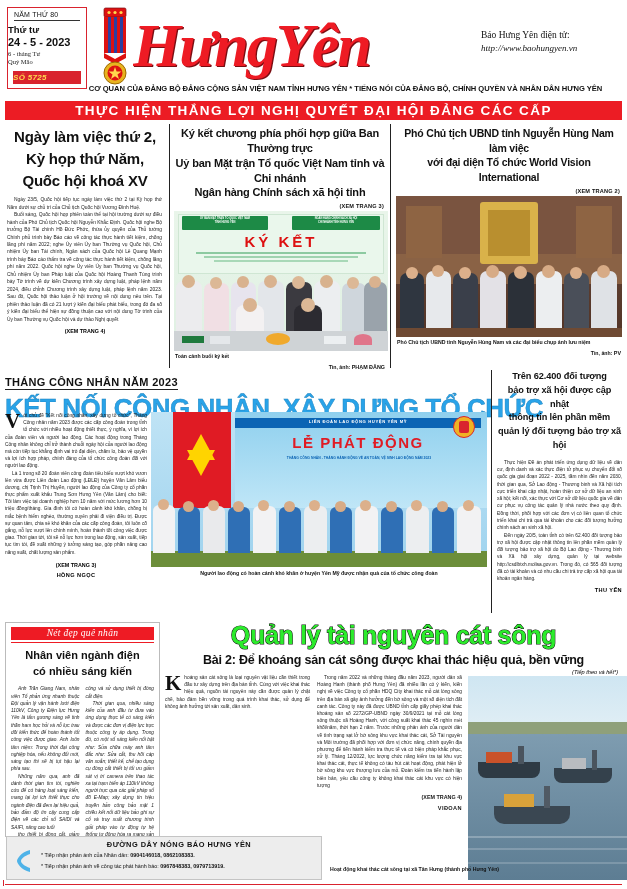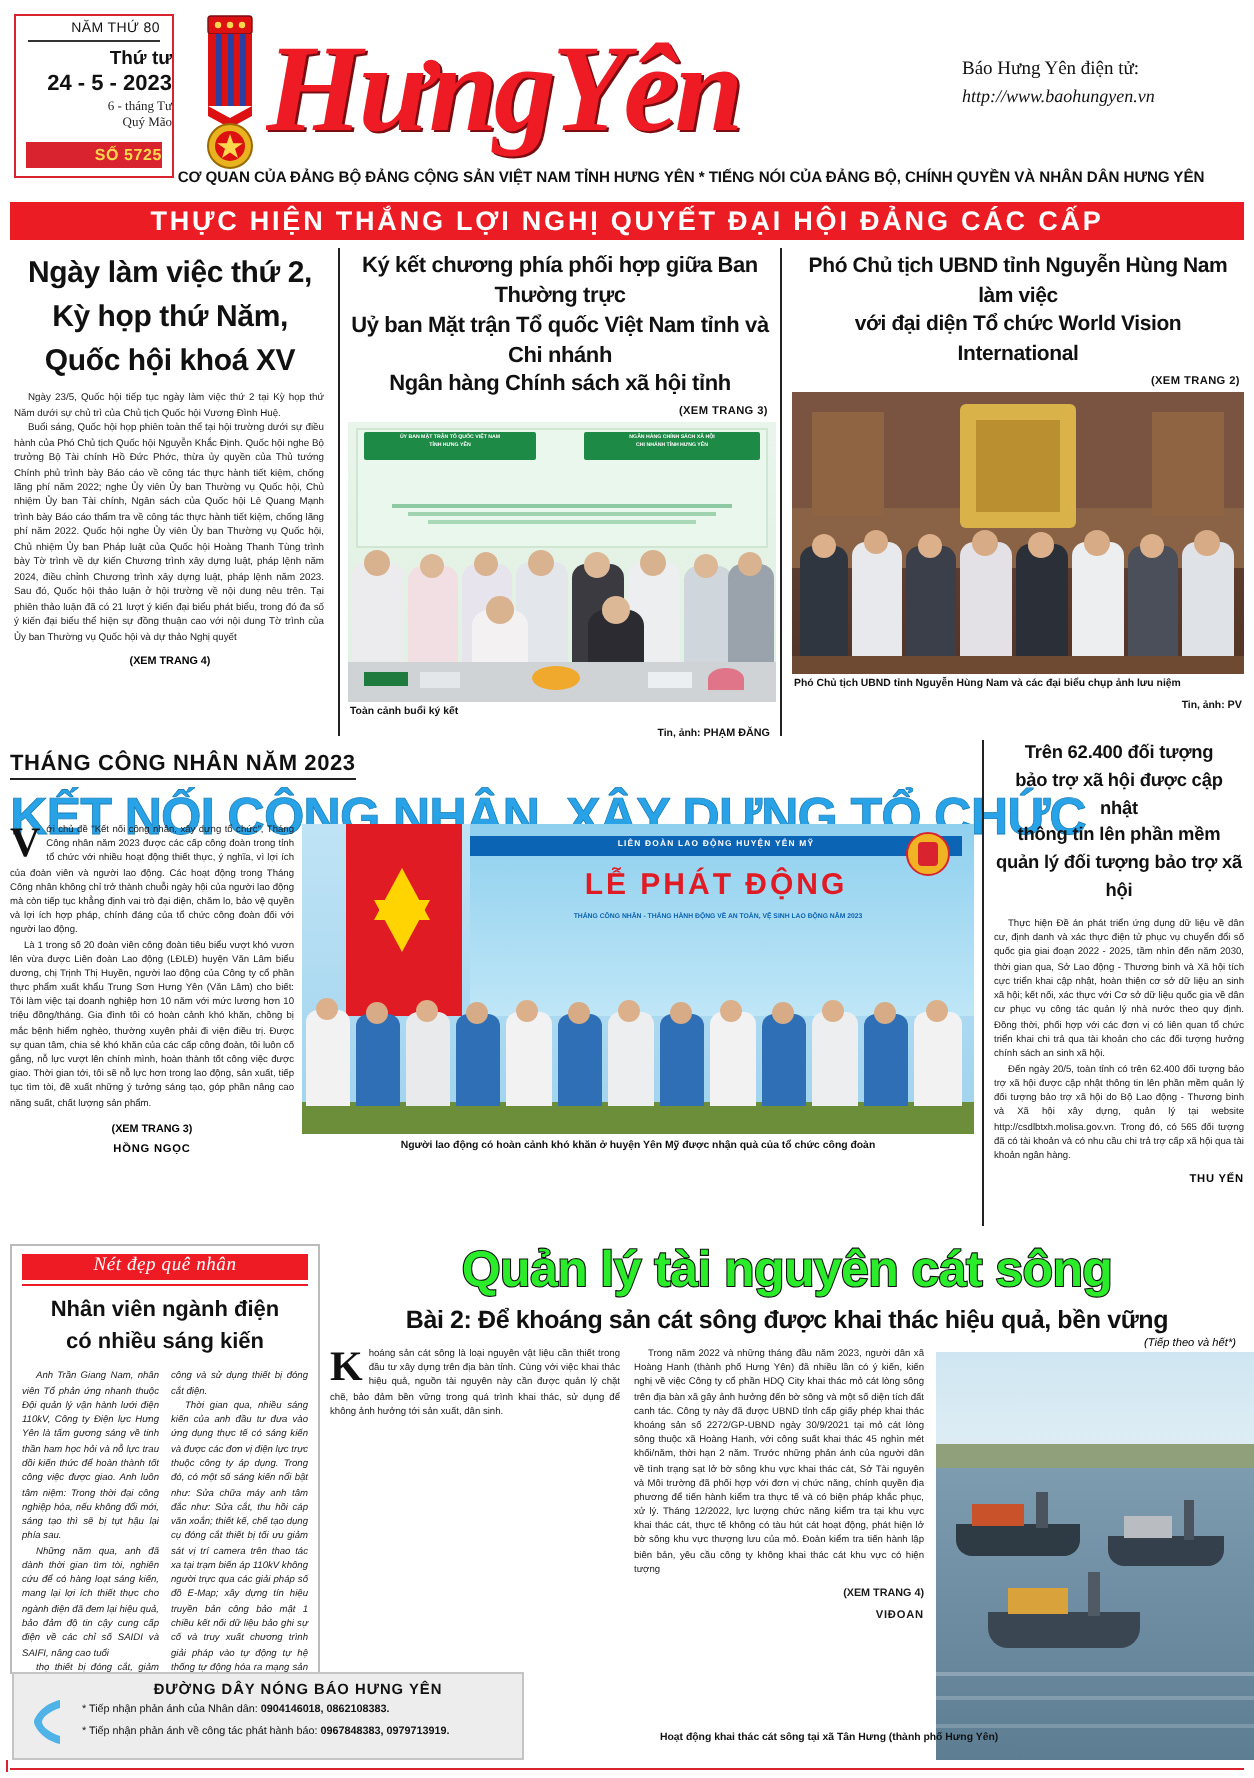--- a/index.html
+++ b/index.html
@@ -16,7 +16,7 @@
   .masthead { position:relative; height: 100px; }
   .date-box {
     position:absolute; left:7px; top:7px; width:80px; height:82px;
-    border:1.4px solid #d9232e; text-align:right; padding-top:3px;
+    border:1.4px solid #d9232e; text-align:left; padding-top:3px;
   }
   .date-box .yr {
     font-size:7px; letter-spacing:.2px; color:#111; padding-bottom:2px;

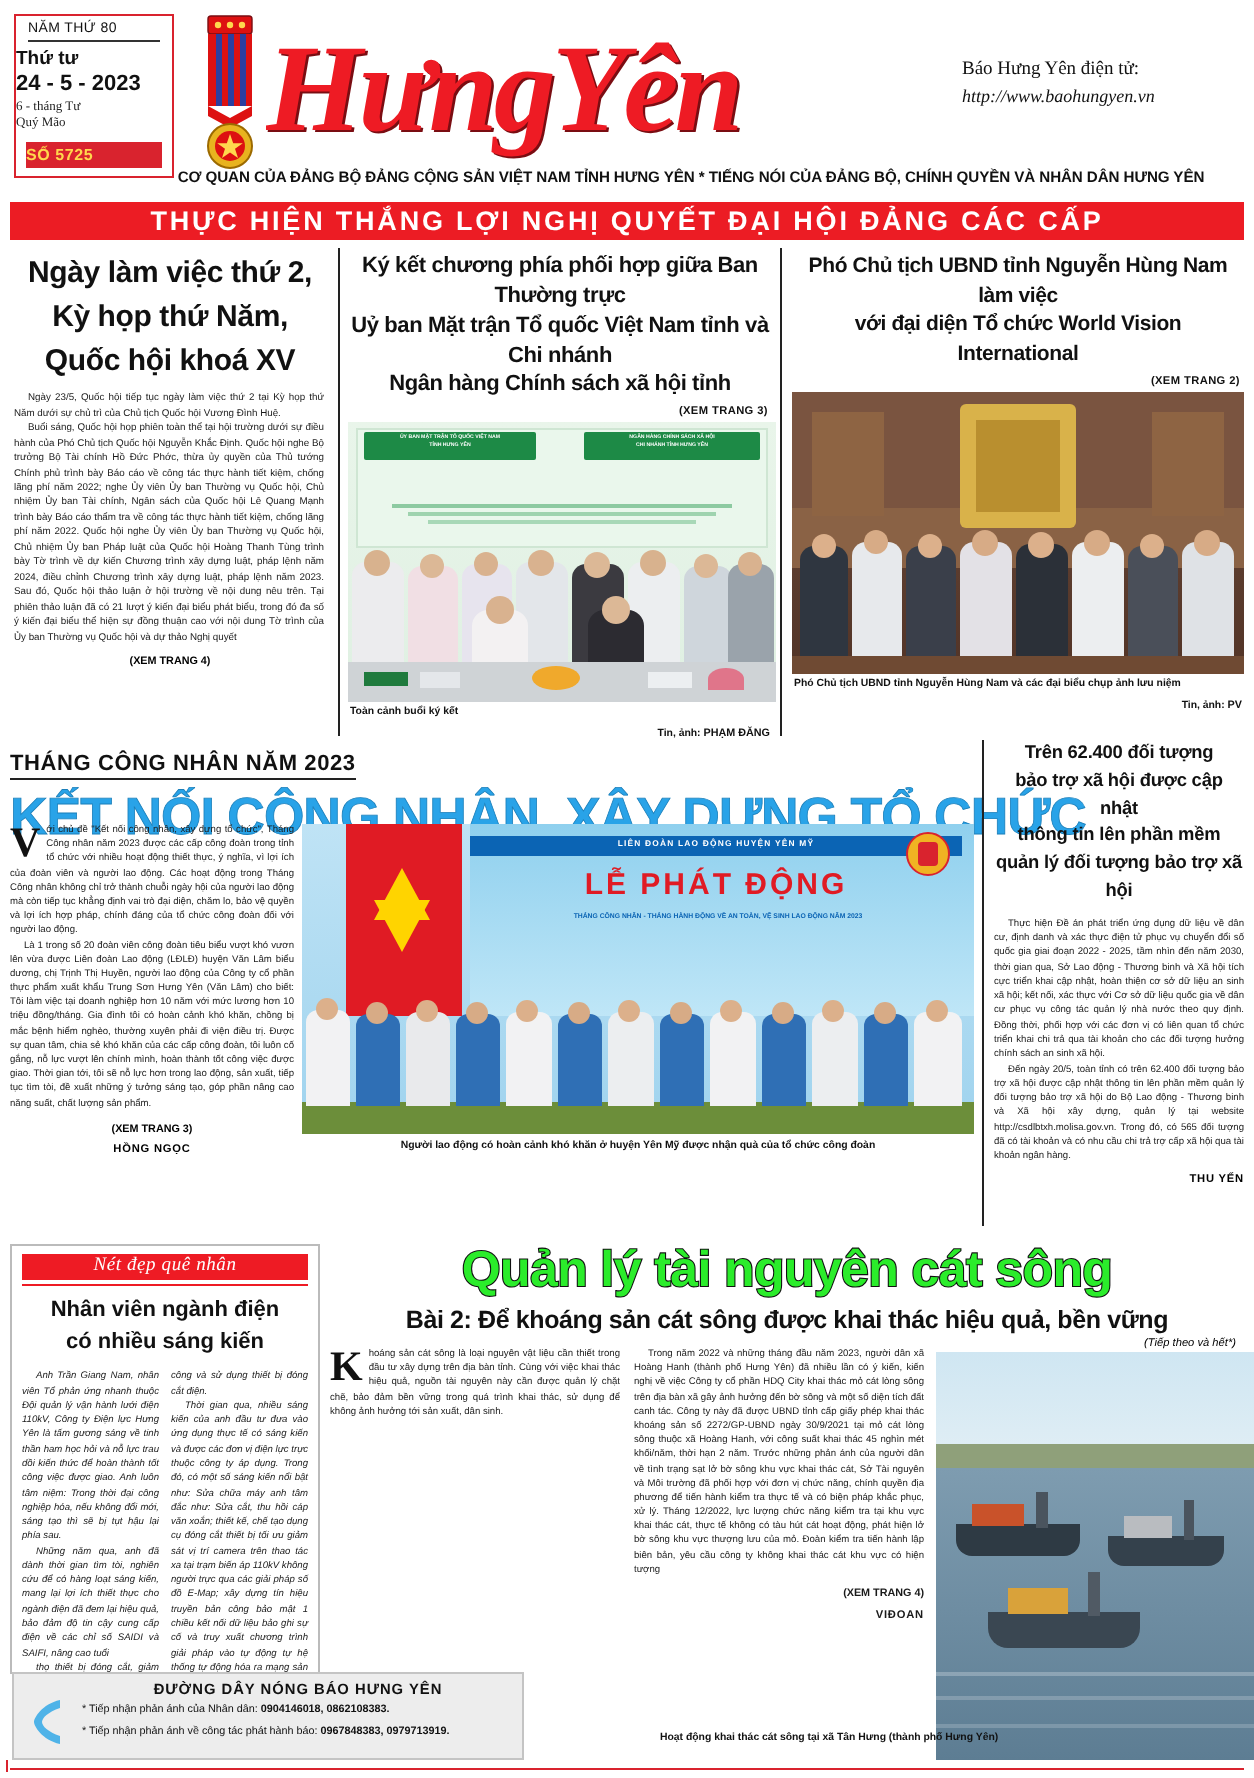--- a/index.html
+++ b/index.html
@@ -28,7 +28,7 @@
     font-family:"Liberation Serif", serif; }
   .date-box .issue {
     margin:4px 5px 0; background:#d9232e; color:#ffd84d;
-    font-size:8px; font-weight:bold; padding:2px 0; letter-spacing:.3px;
+    font-size:8px; font-weight:bold; padding:2px 0; letter-spacing:.3px;font-style:italic;
   }
   .medal { position:absolute; left:95px; top:6px; width:40px; height:84px; }
   .logo-title {

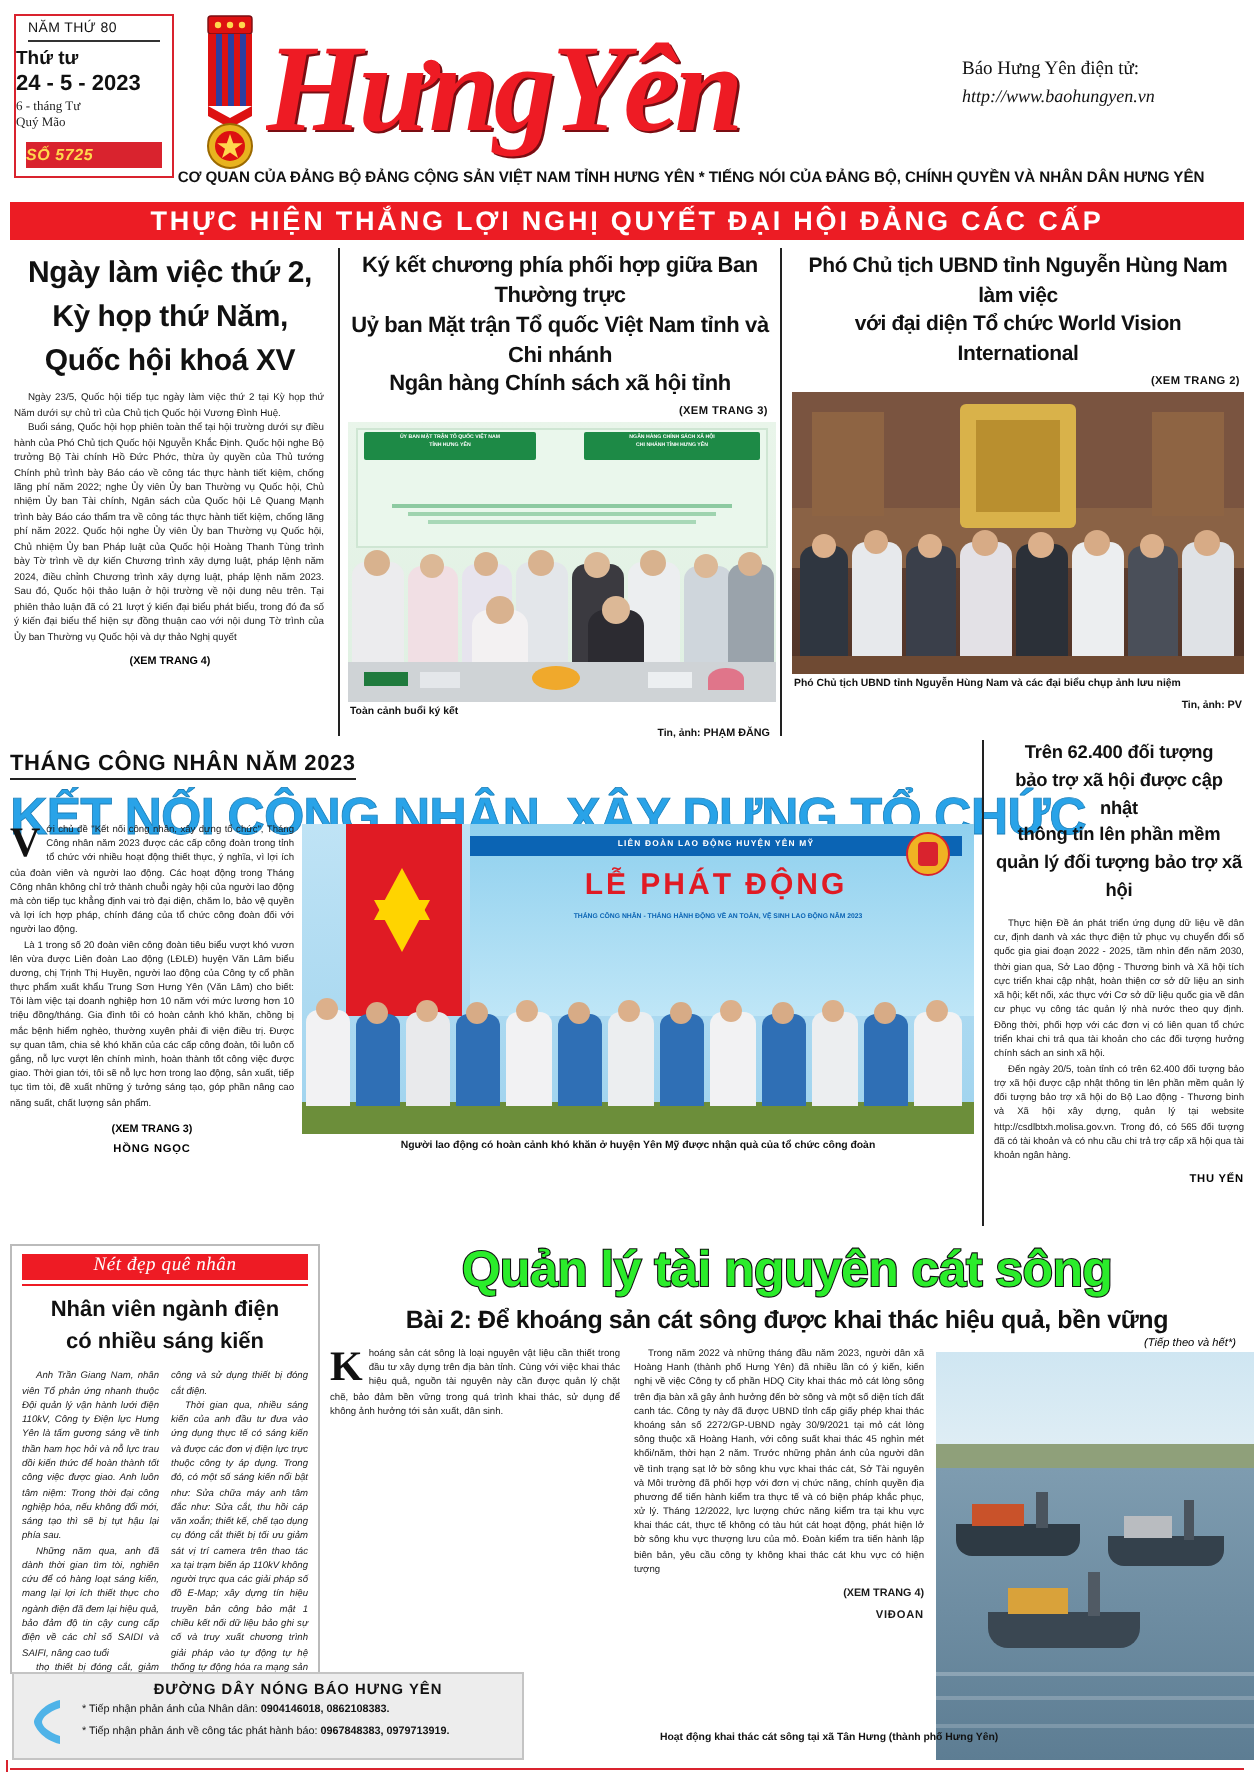--- a/index.html
+++ b/index.html
@@ -257,6 +257,7 @@
 TỈNH HƯNG YÊN</div>
         <div class="ph-label" style="left:118px;top:6px;width:88px;font-size:2.6px;color:#fff;text-align:center;line-height:1.4;white-space:pre-line;">NGÂN HÀNG CHÍNH SÁCH XÃ HỘI
 CHI NHÁNH TỈNH HƯNG YÊN</div>
+        <div class="ph-label" style="left:0;top:22px;width:214px;text-align:center;font-size:15px;color:#d11;letter-spacing:3px;">KÝ KẾT</div>
         <div style="position:absolute;left:22px;top:41px;width:170px;height:2.2px;background:#2f9e55;opacity:.5"></div>
         <div style="position:absolute;left:30px;top:45px;width:154px;height:2.2px;background:#2f9e55;opacity:.4"></div>
         <div style="position:absolute;left:40px;top:49px;width:134px;height:2.2px;background:#2f9e55;opacity:.35"></div>

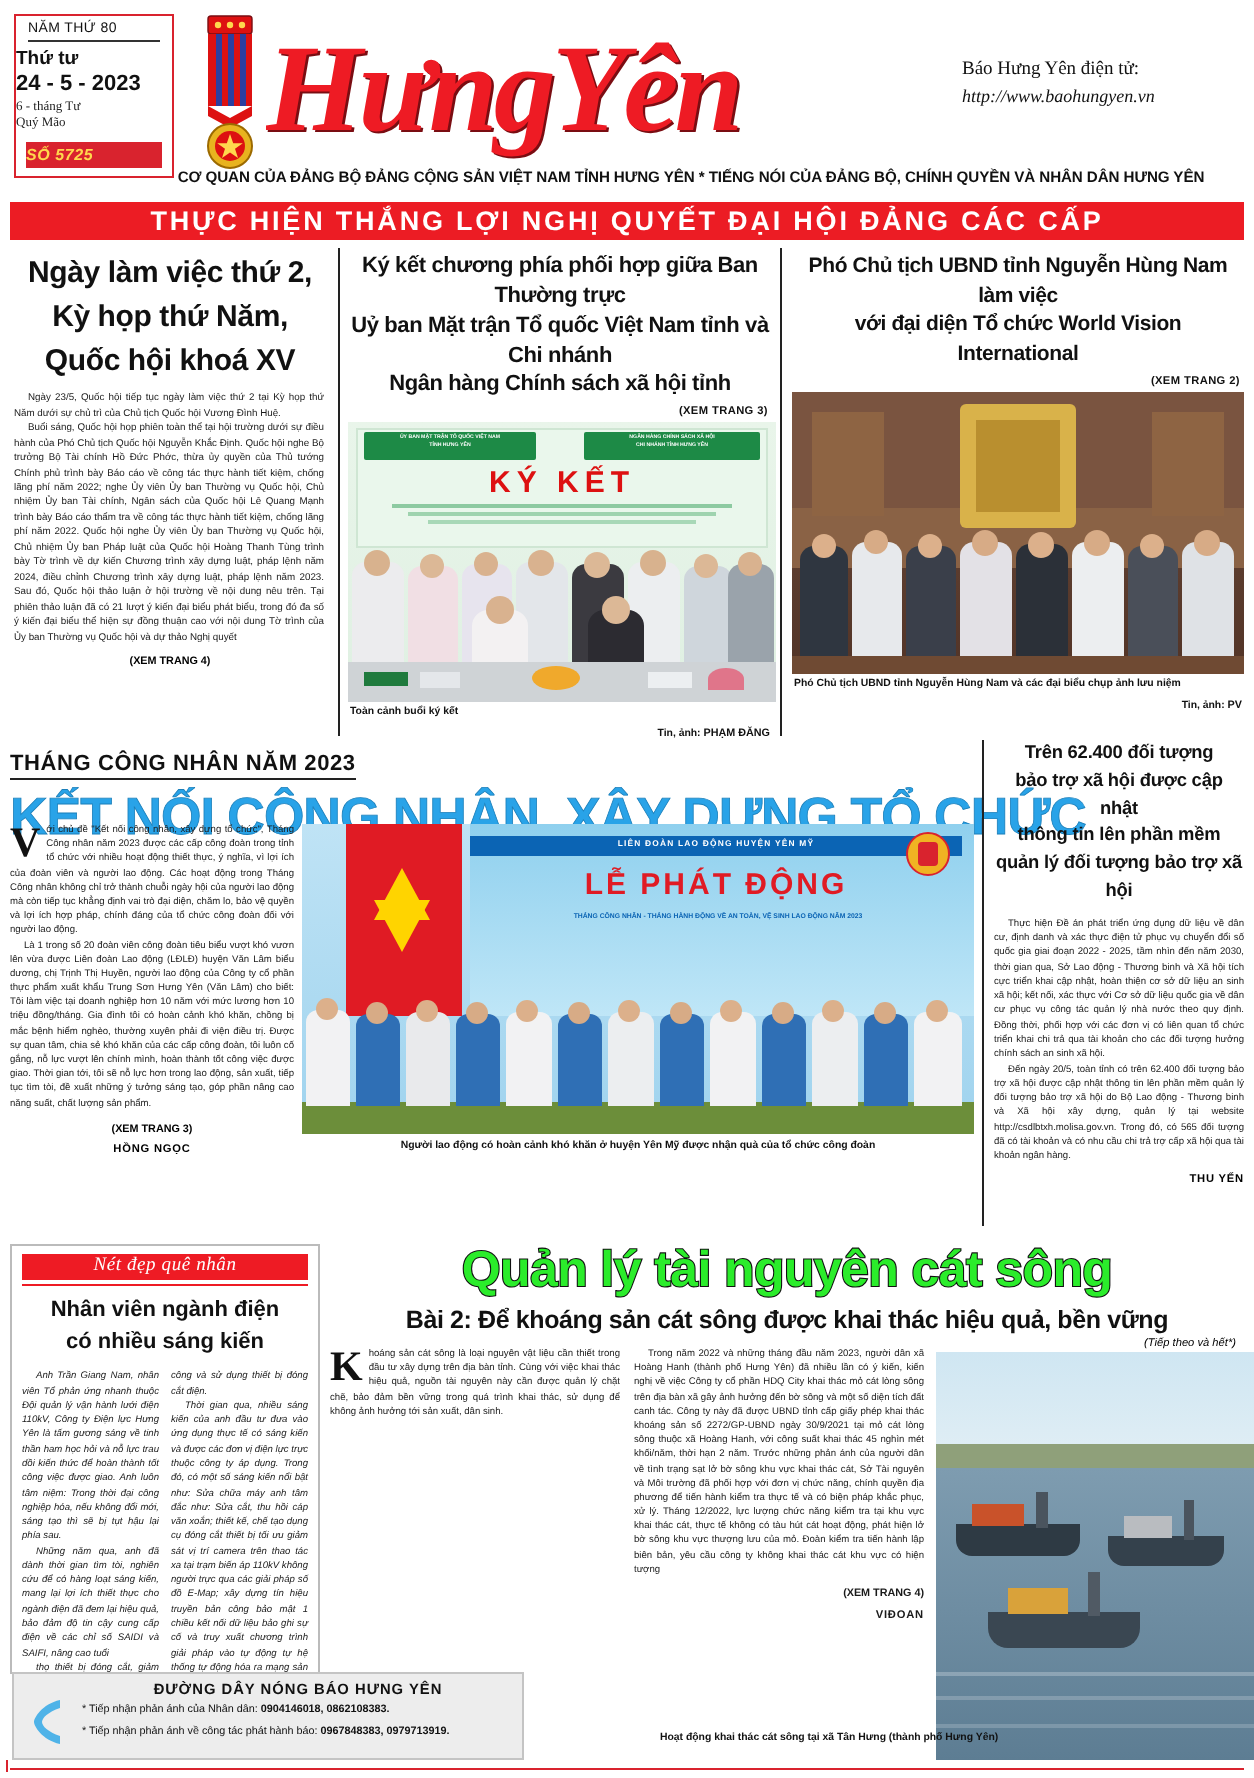--- a/index.html
+++ b/index.html
@@ -169,7 +169,7 @@
 
   
   .hotline {
-    position:absolute; left:6px; top:836px; width:256px; height:44px;
+    position:absolute; left:6px; top:836px; width:316px; height:44px;
     background:#ededed; border:1px solid #c4c4c4; padding:3px 4px 0 34px;
   }
   .hotline .title { font-size:7.4px; font-weight:bold; text-align:center;

